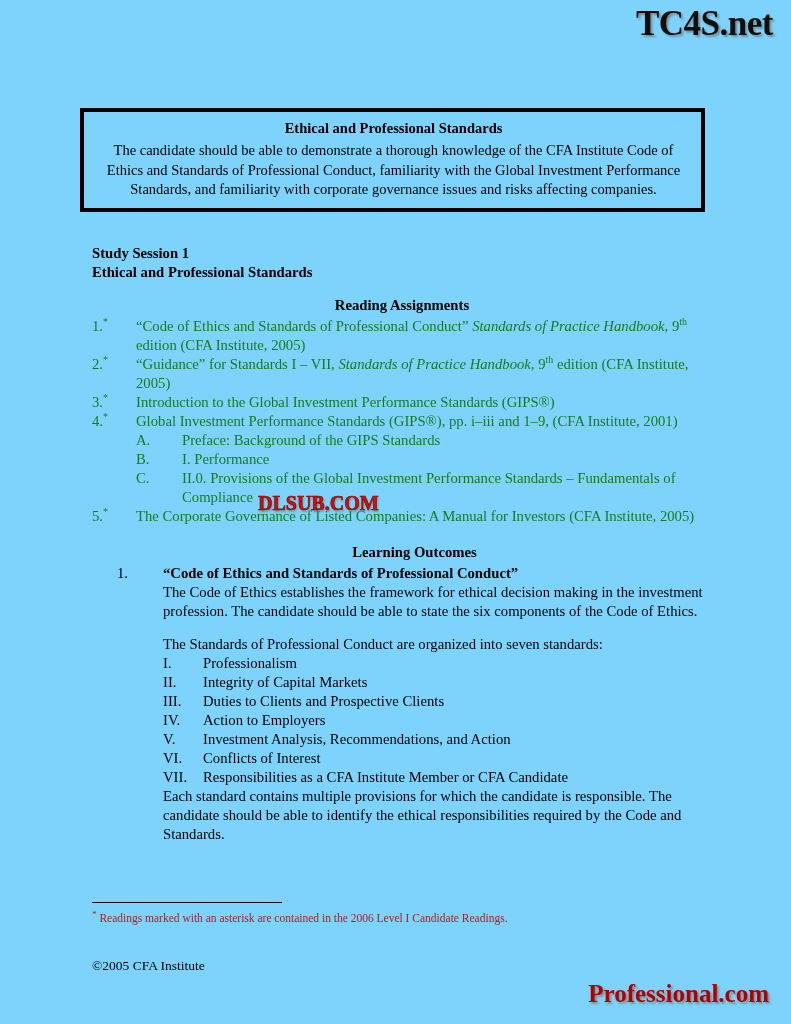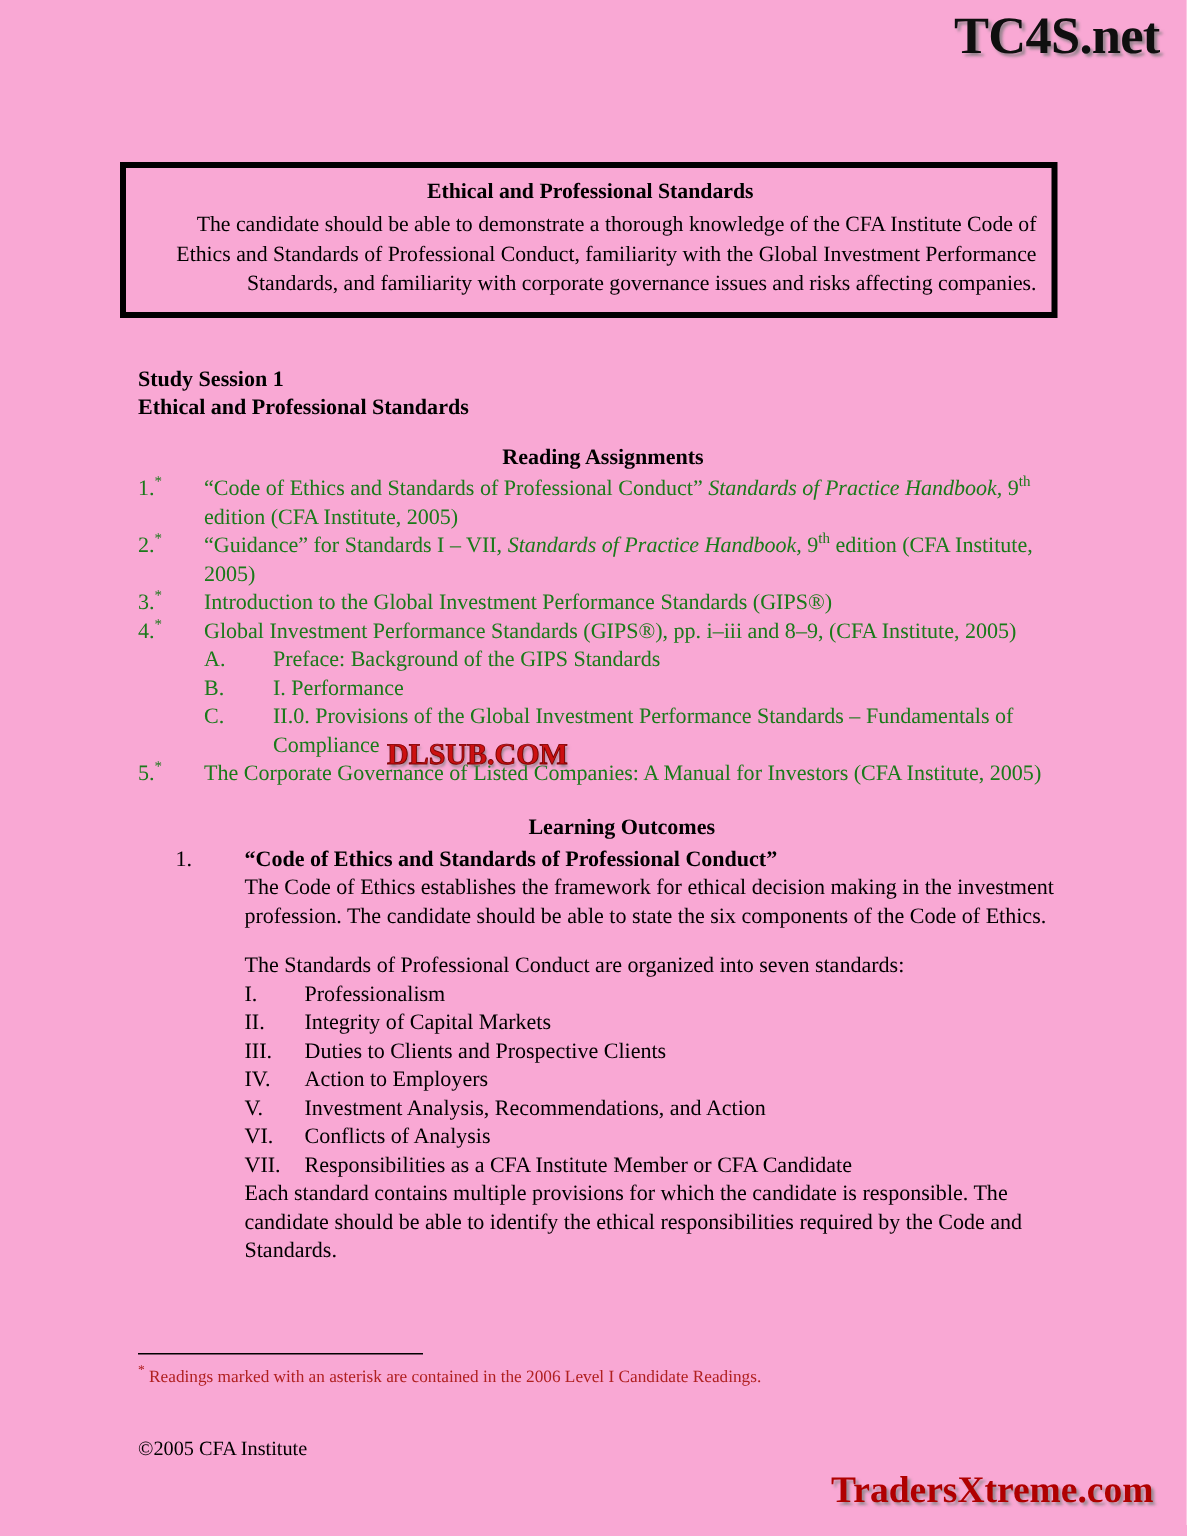--- a/index.html
+++ b/index.html
@@ -19,7 +19,7 @@
   .page {
     position: absolute;
     inset: 0;
-    background: #f9a8d4;
+    background: #7dd3fc;
   }
 
   

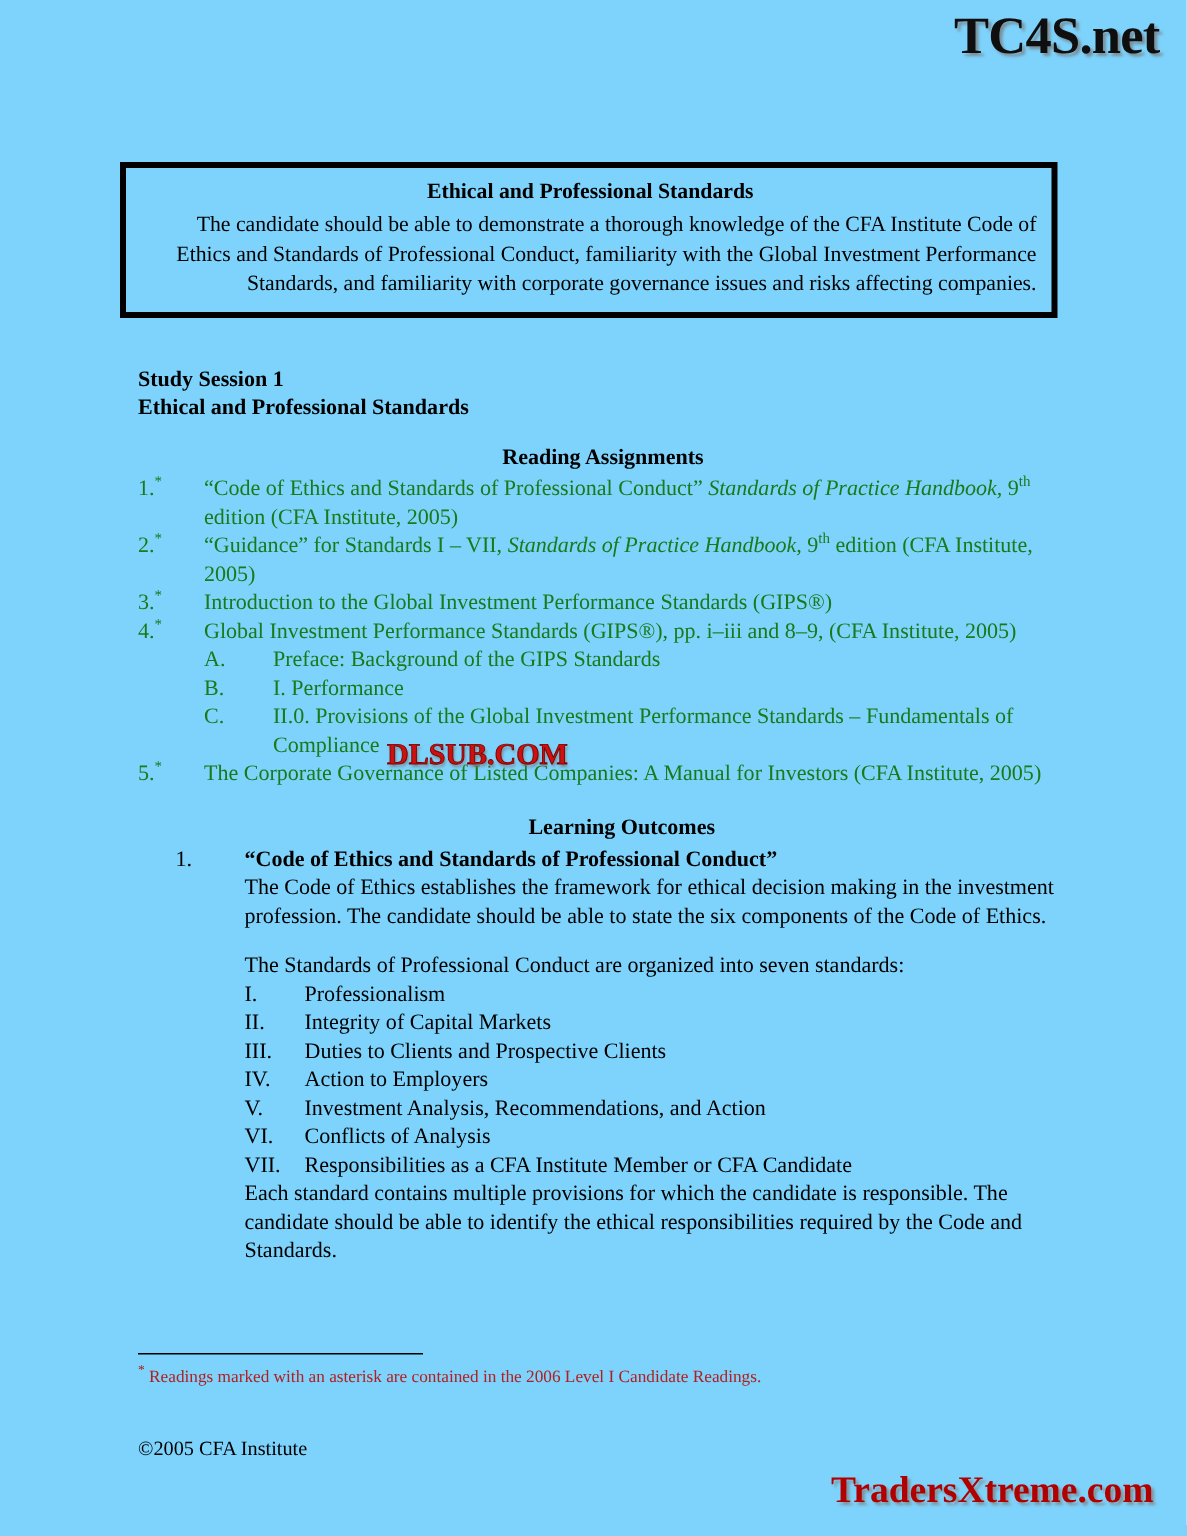--- a/index.html
+++ b/index.html
@@ -76,7 +76,7 @@
     font-weight: bold;
     margin-bottom: 3px;
   }
-  .intro-body { text-align: right; }
+  .intro-body { text-align: center; }
 
   
   .content {

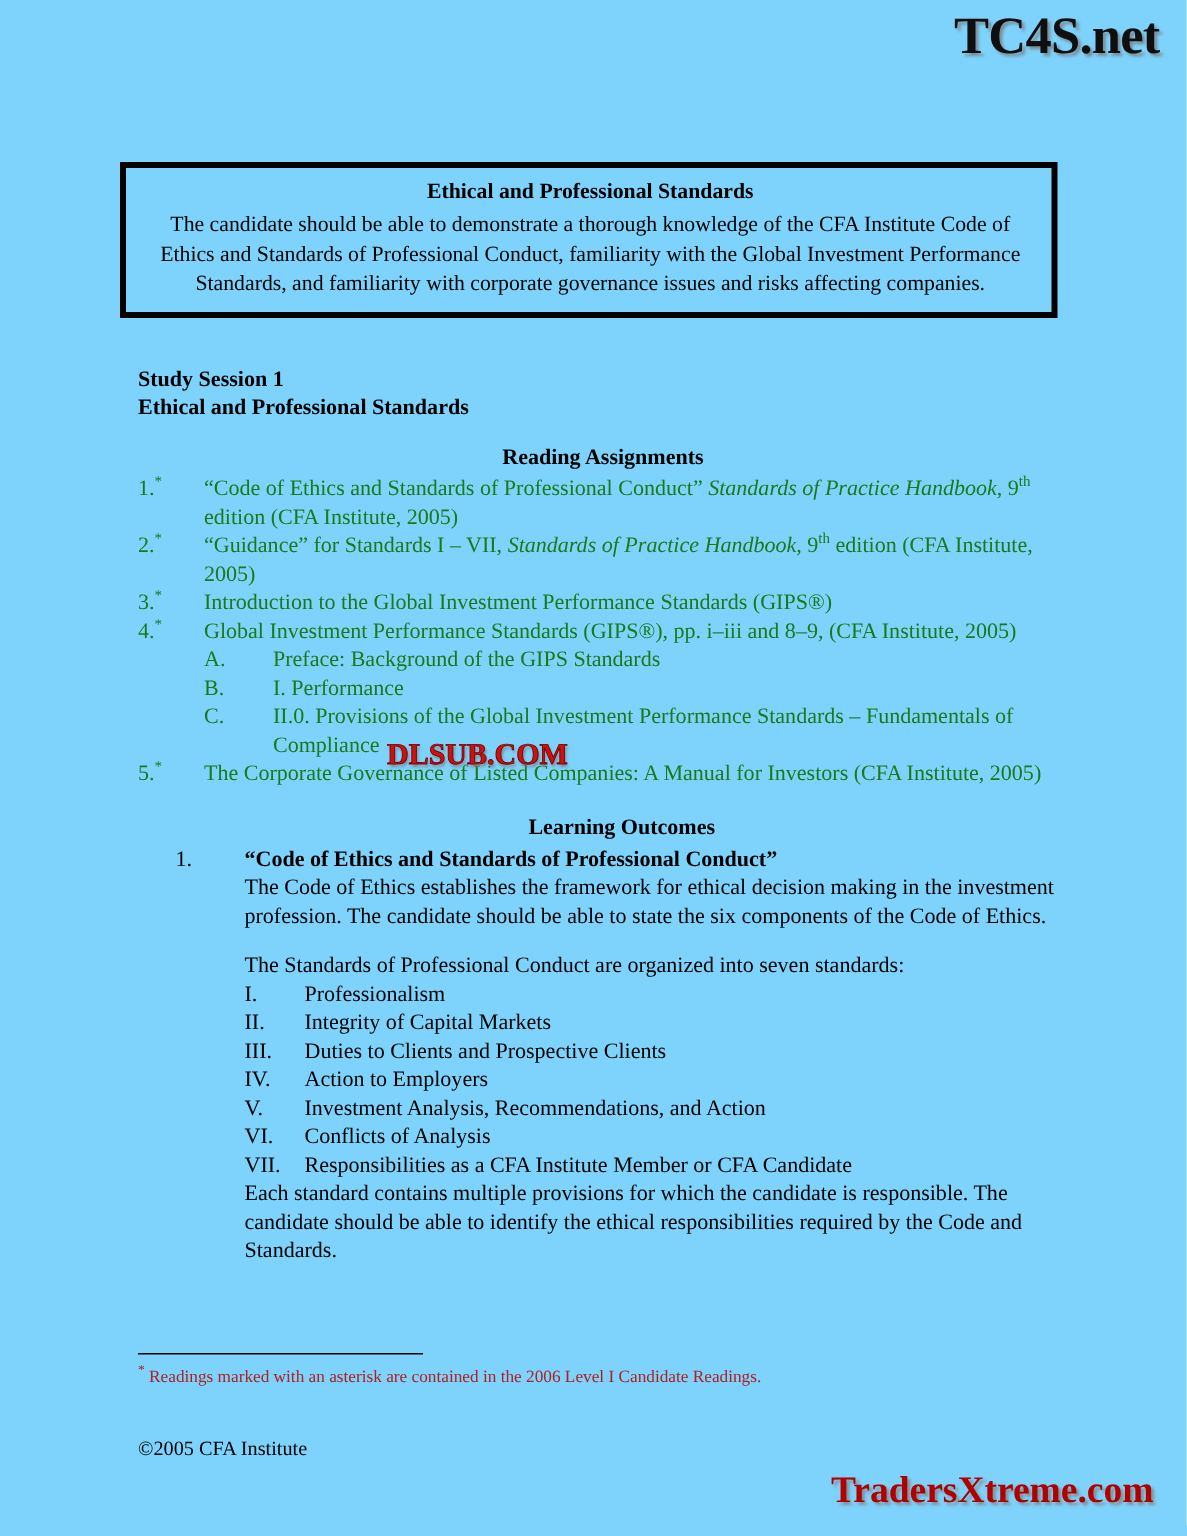--- a/index.html
+++ b/index.html
@@ -208,7 +208,7 @@
         <div class="r-num">
           <span>4.</span><sup>*</sup>
         </div>
-        <div class="r-text">Global Investment Performance Standards (GIPS®), pp. i–iii and 8–9, (CFA Institute, 2005)</div>
+        <div class="r-text">Global Investment Performance Standards (GIPS®), pp. i–iii and 1–9, (CFA Institute, 2001)</div>
       </div>
 
       <div class="sub-row">

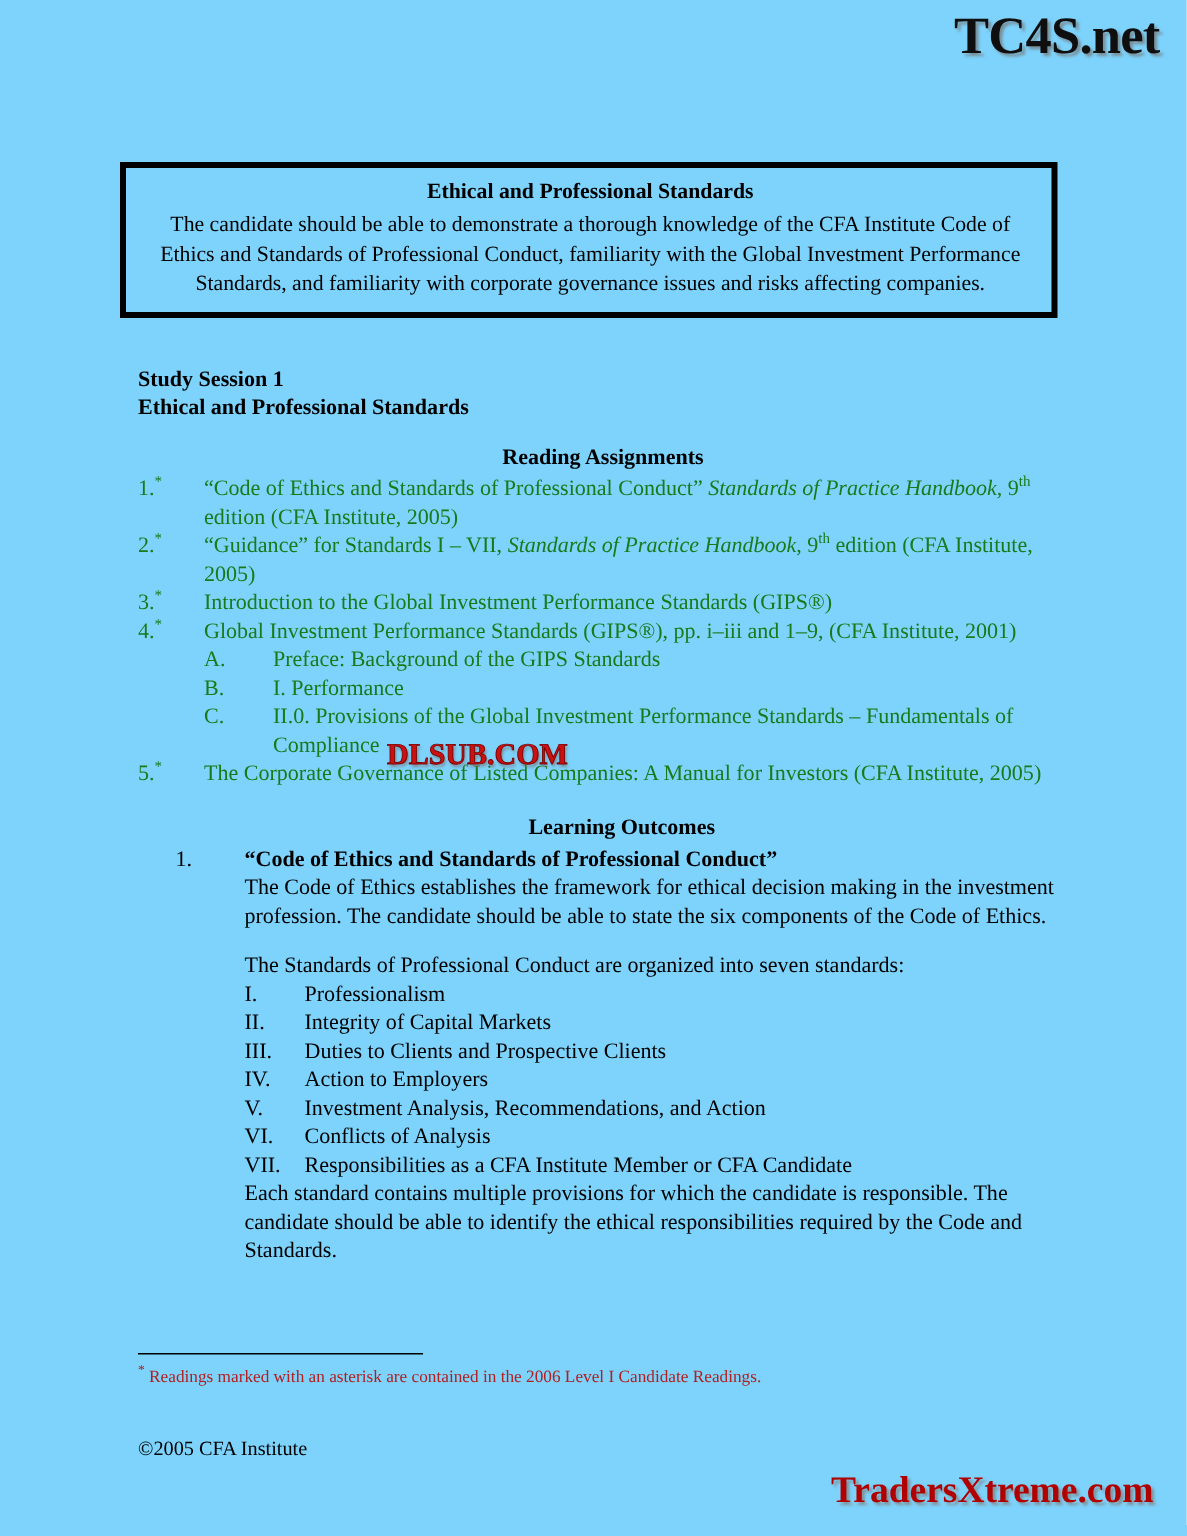--- a/index.html
+++ b/index.html
@@ -265,7 +265,7 @@
           </div>
           <div class="std-row">
             <div class="std-num">VI.</div>
-            <div>Conflicts of Analysis</div>
+            <div>Conflicts of Interest</div>
           </div>
           <div class="std-row">
             <div class="std-num">VII.</div>

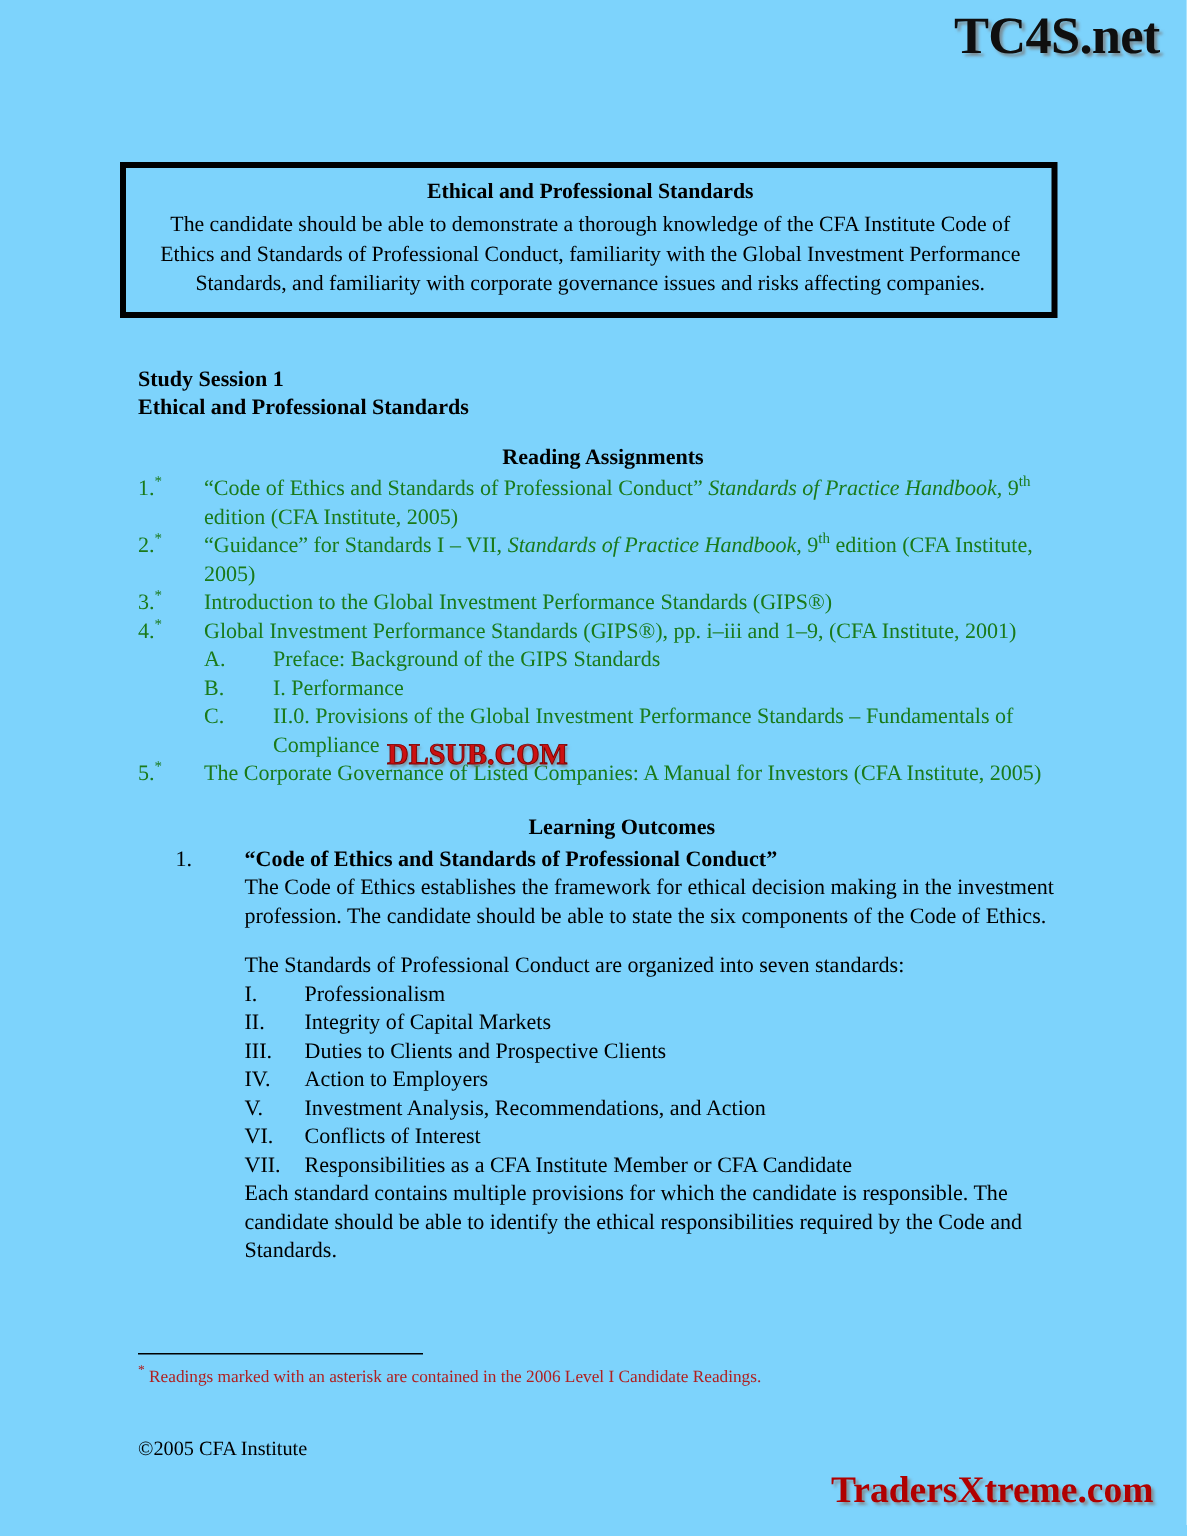--- a/index.html
+++ b/index.html
@@ -287,7 +287,7 @@
 
   <div class="copyright">©2005 CFA Institute</div>
 
-  <div class="wm-traders">TradersXtreme.com</div>
+  <div class="wm-traders">Professional.com</div>
 </div>
 
 </body></html>

